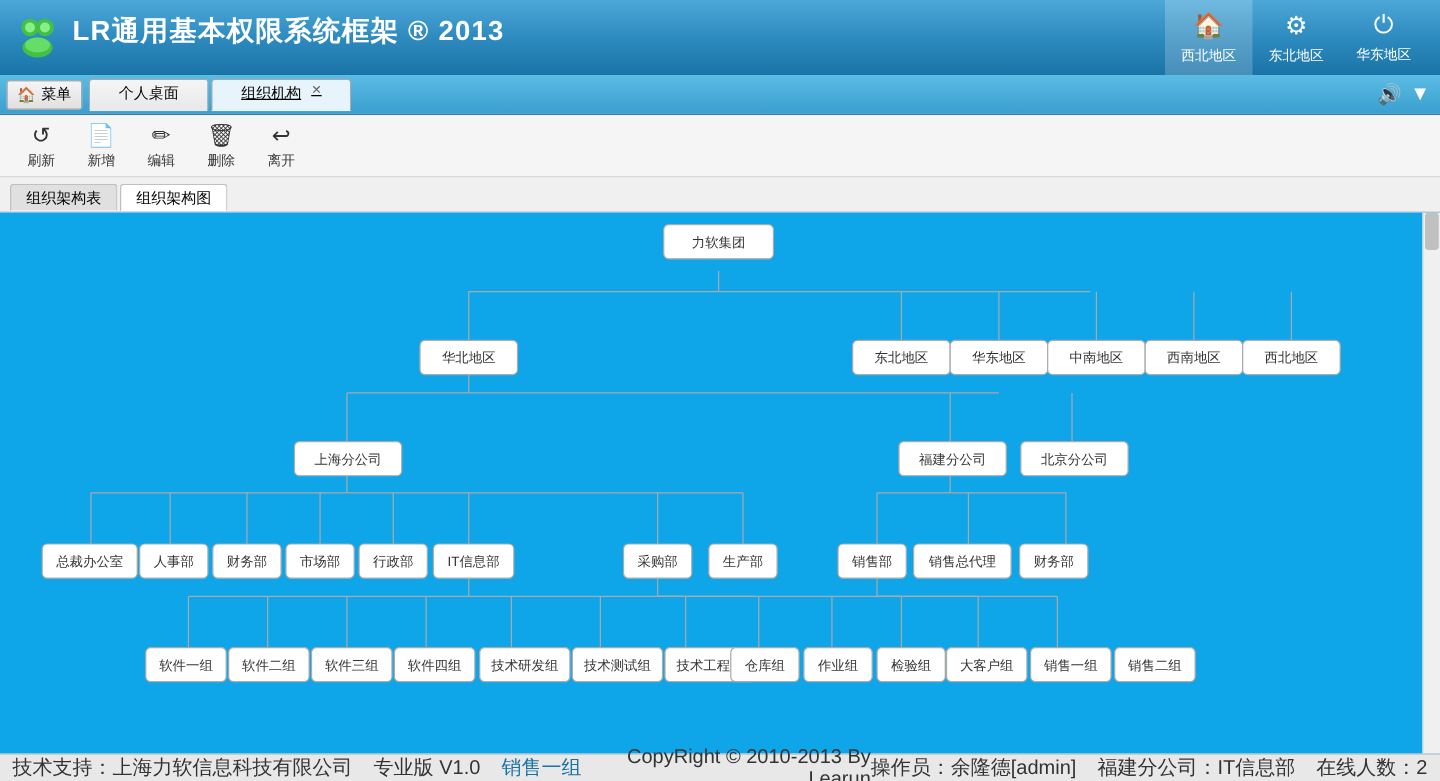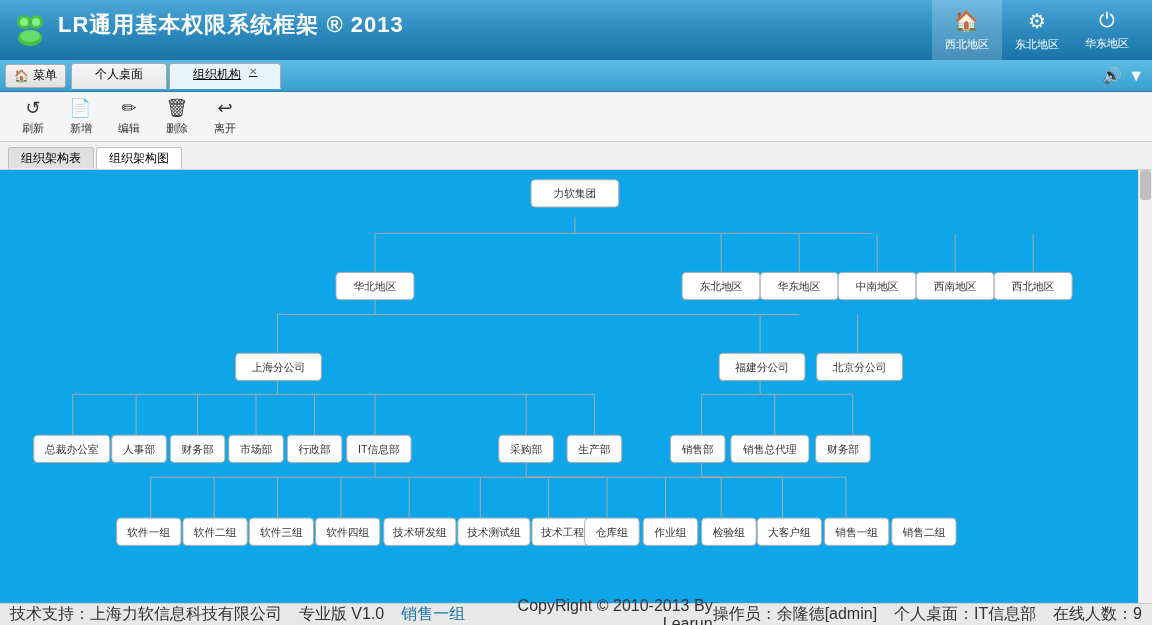--- a/index.html
+++ b/index.html
@@ -550,7 +550,7 @@
   <span style="flex:1;text-align:right;">CopyRight © 2010-2013 By Learun</span>
   <span>操作员：余隆德[admin]</span>
   <span class="status-sep"> &nbsp;&nbsp;</span>
-  <span>个人桌面：IT信息部</span>
+  <span>福建分公司：IT信息部</span>
   <span class="status-sep"> &nbsp;&nbsp;</span>
   <span>在线人数：9</span>
 </div>

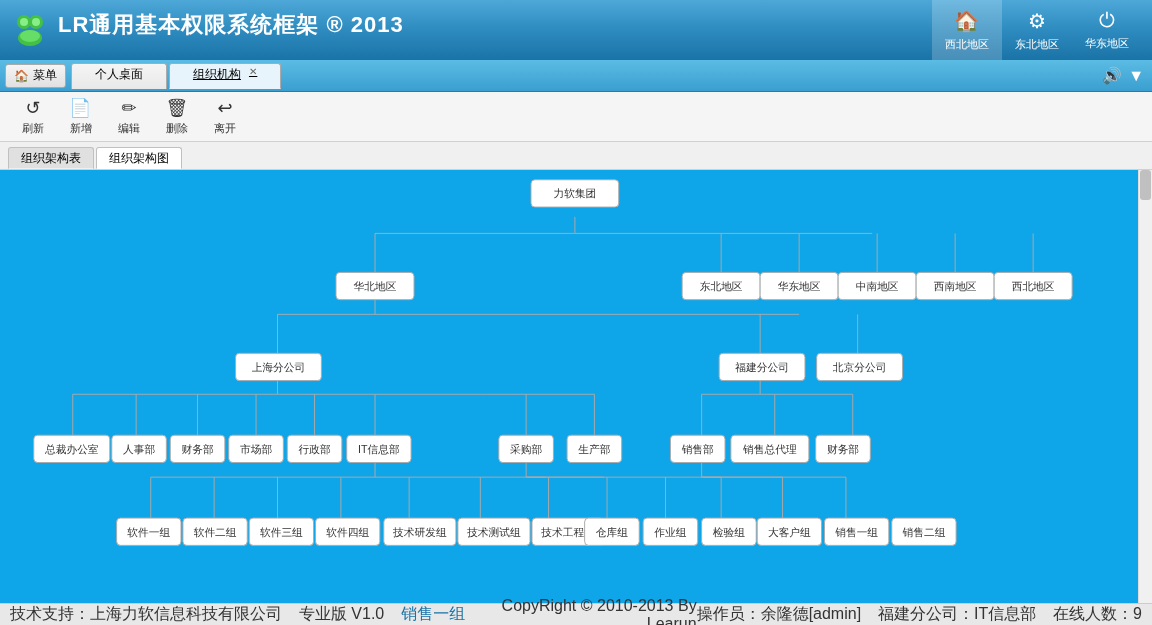--- a/index.html
+++ b/index.html
@@ -552,7 +552,7 @@
   <span class="status-sep"> &nbsp;&nbsp;</span>
   <span>福建分公司：IT信息部</span>
   <span class="status-sep"> &nbsp;&nbsp;</span>
-  <span>在线人数：9</span>
+  <span>在线人数：2</span>
 </div>
 
 </body></html>

